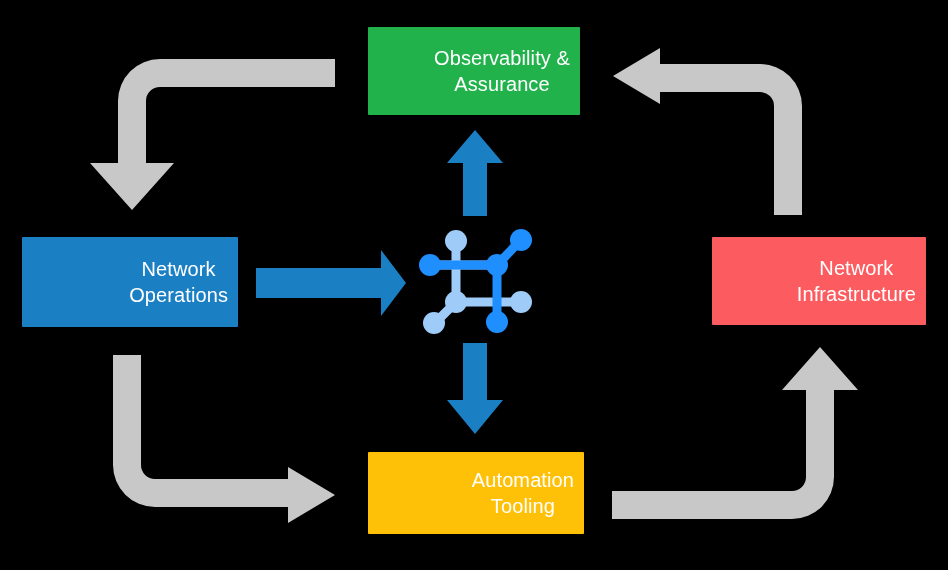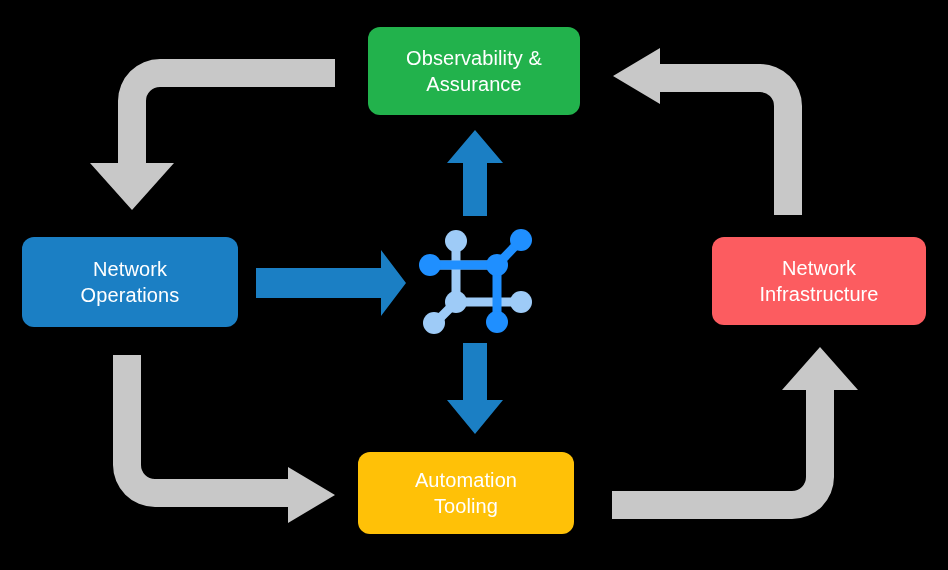--- a/index.html
+++ b/index.html
@@ -21,9 +21,9 @@
     position: absolute;
     display: flex;
     align-items: center;
-    justify-content: center;
+    justify-content: flex-end;
     text-align: center;
-    border-radius: 12px;
+    border-radius: 1px;
     color: #ffffff;
     font-size: 20px;
     line-height: 1.32;

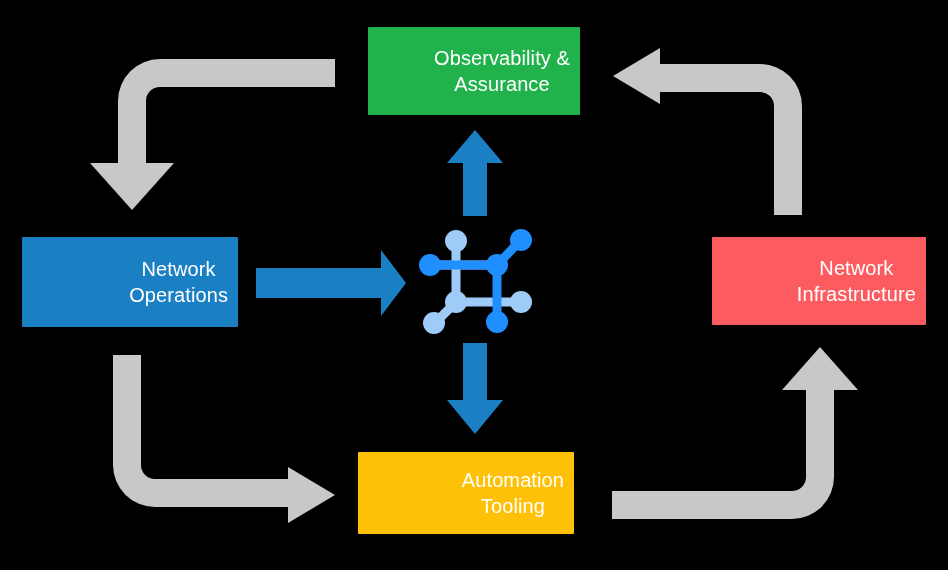--- a/index.html
+++ b/index.html
@@ -50,7 +50,7 @@
     background: #fc5c60;
   }
   #box-automation {
-    left: 358px;  top: 452px;  width: 216px; height: 82px;
+    left: 368px;  top: 452px;  width: 216px; height: 82px;
     background: #ffc107;
   }
 

